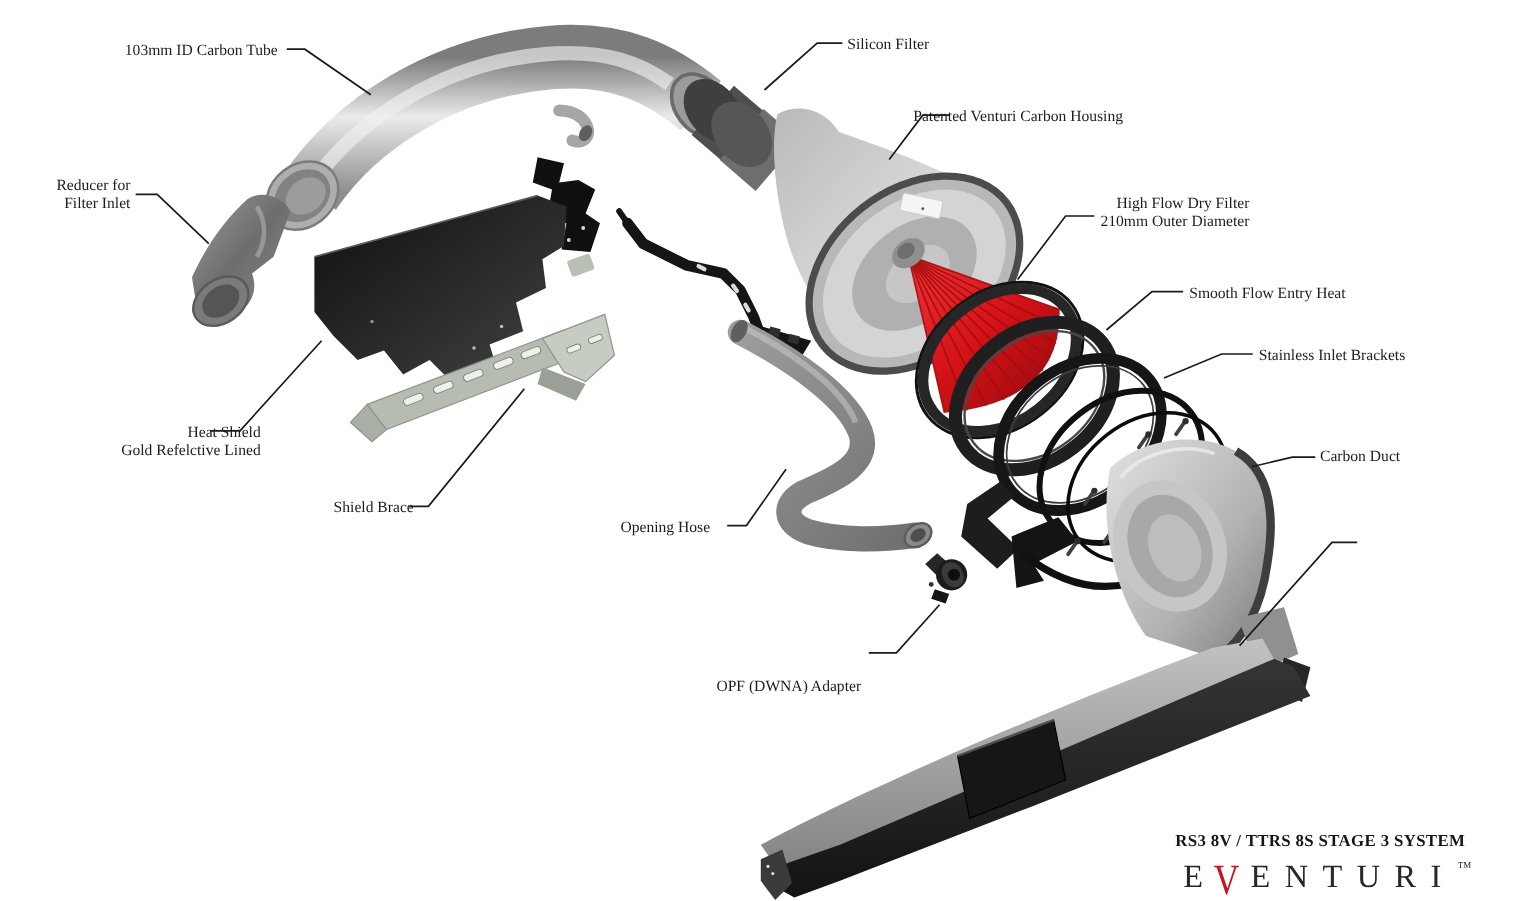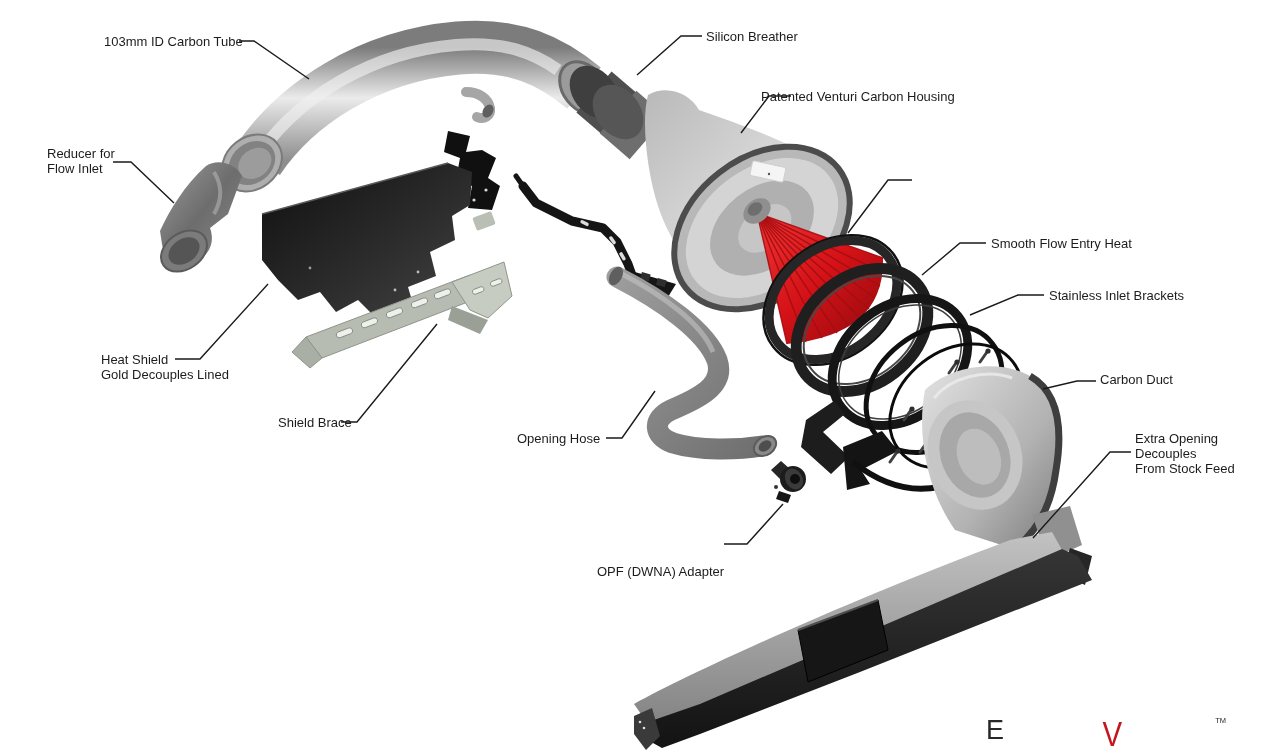--- a/index.html
+++ b/index.html
@@ -4,7 +4,7 @@
 <style>
   html,body{margin:0;padding:0;background:#fff;}
   #stage{position:relative;width:1246px;height:751px;background:#ffffff;overflow:hidden;
-         font-family:Liberation Sans, sans-serif;}
+         font-family:Liberation Serif, serif;text-align:right;}
   #stage svg{position:absolute;left:0;top:0;}
   .callout{position:absolute;font-size:13px;line-height:15px;color:#1c1c1c;white-space:nowrap;}
   .callout span{display:block;}

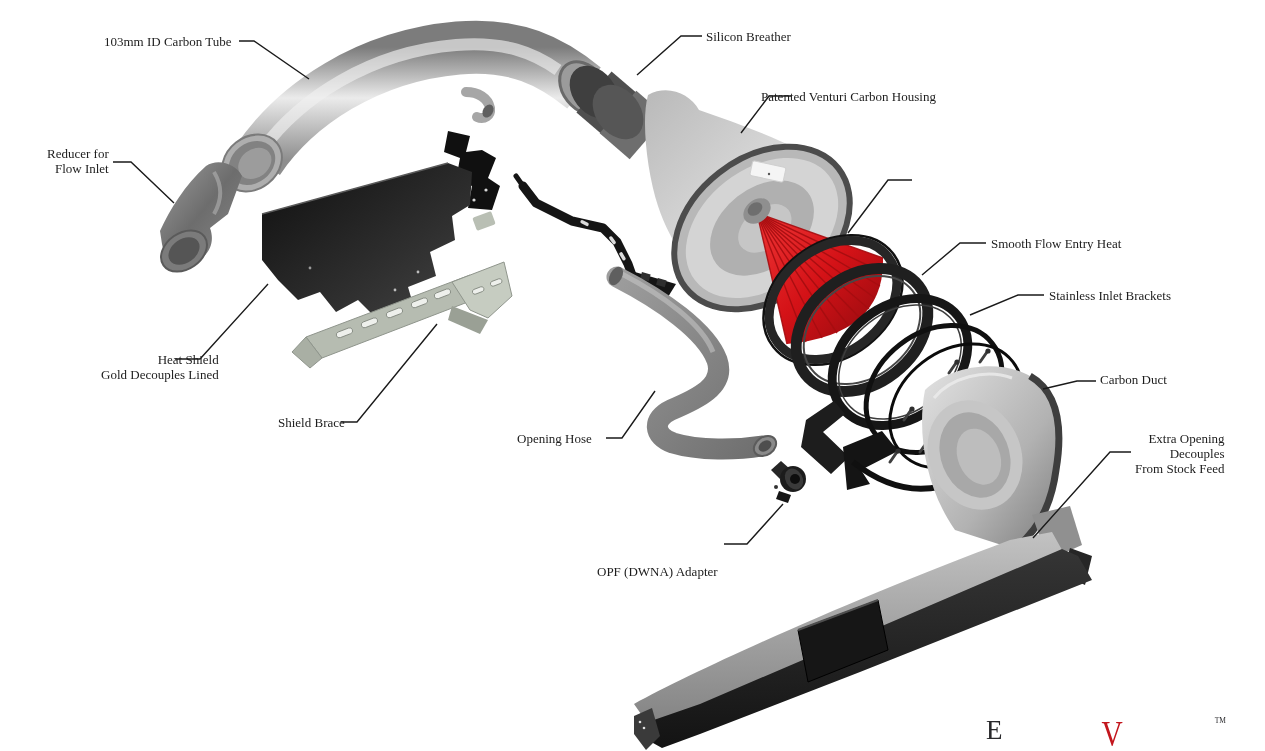--- a/index.html
+++ b/index.html
@@ -295,7 +295,7 @@
   <span>Flow Inlet</span>
 </div>
 <div class="callout" style="left:706px;top:29px">
-  <span>Silicon Breather</span>
+  <span>Silicon Filter</span>
 </div>
 <div class="callout" style="left:761px;top:89px">
   <span>Patented Venturi Carbon Housing</span>

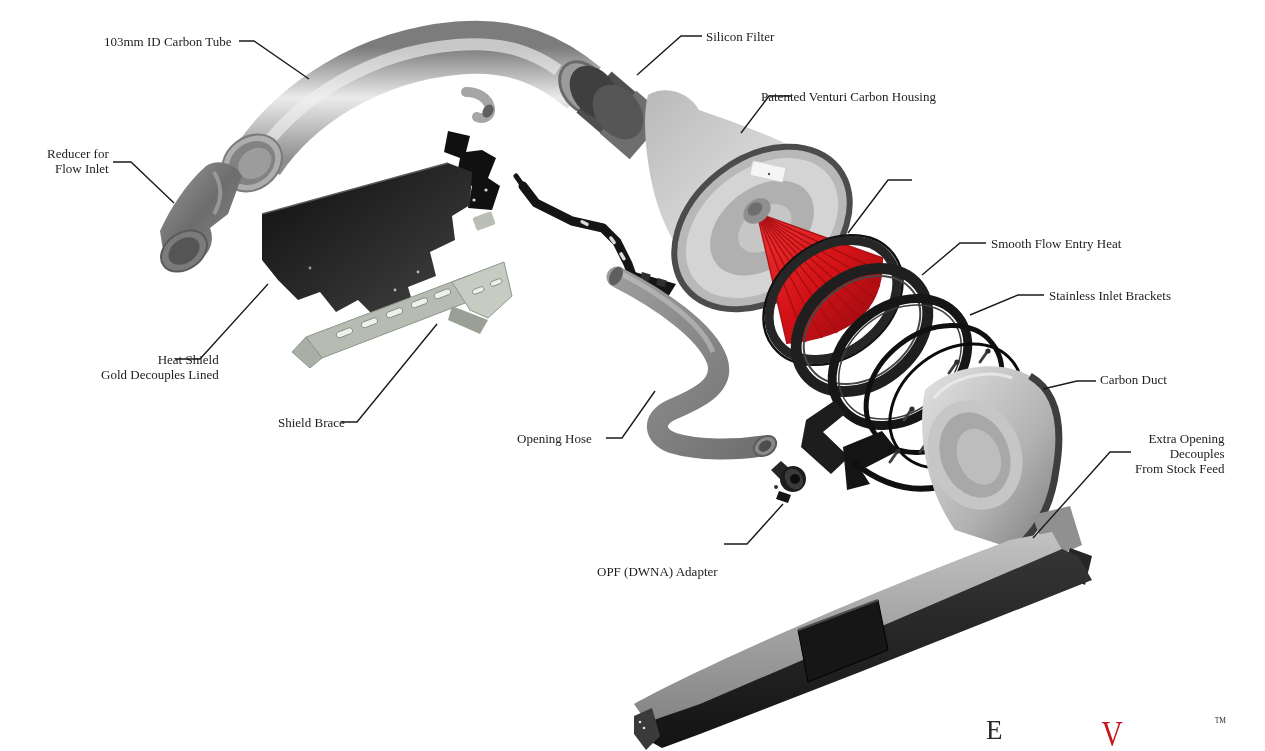--- a/index.html
+++ b/index.html
@@ -292,7 +292,7 @@
 </div>
 <div class="callout" style="left:47px;top:146px">
   <span>Reducer for</span>
-  <span>Flow Inlet</span>
+  <span>Filter Inlet</span>
 </div>
 <div class="callout" style="left:706px;top:29px">
   <span>Silicon Filter</span>

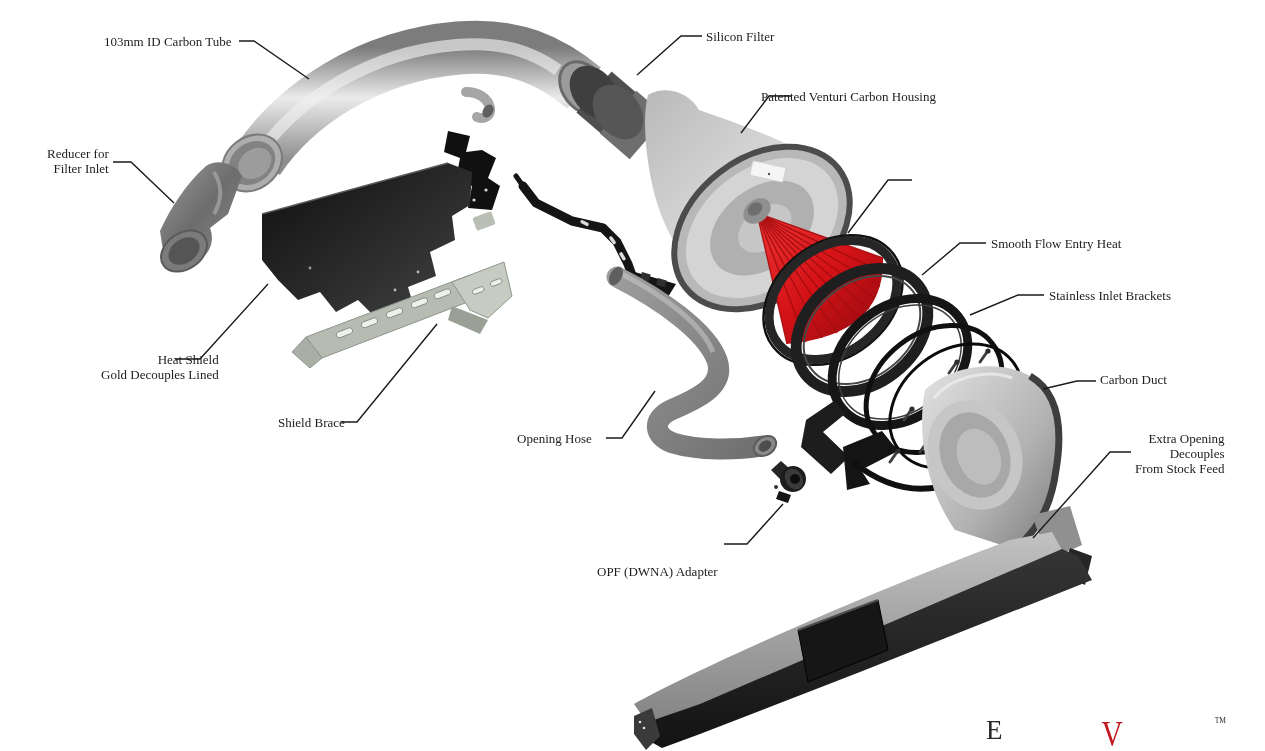--- a/index.html
+++ b/index.html
@@ -300,6 +300,10 @@
 <div class="callout" style="left:761px;top:89px">
   <span>Patented Venturi Carbon Housing</span>
 </div>
+<div class="callout" style="left:917px;top:161px">
+  <span>High Flow Dry Filter</span>
+  <span>210mm Outer Diameter</span>
+</div>
 <div class="callout" style="left:991px;top:236px">
   <span>Smooth Flow Entry Heat</span>
 </div>

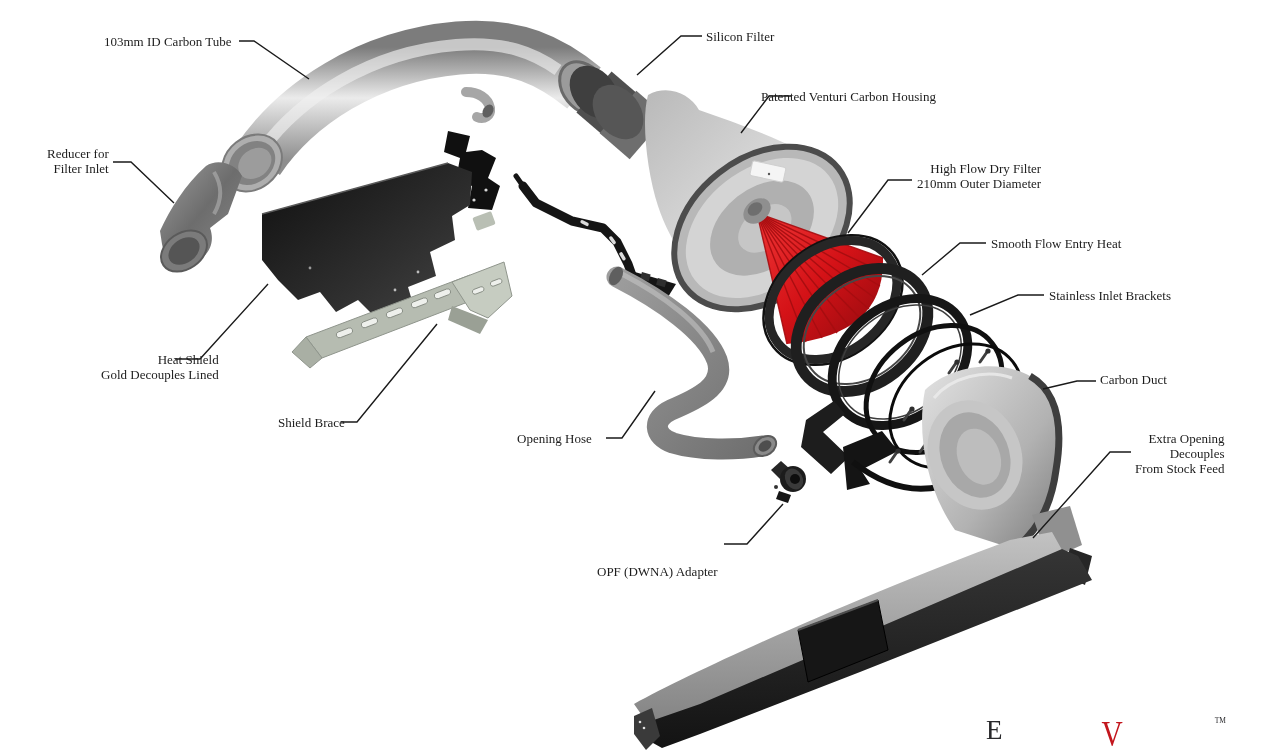--- a/index.html
+++ b/index.html
@@ -312,7 +312,7 @@
 </div>
 <div class="callout" style="left:101px;top:352px">
   <span>Heat Shield</span>
-  <span>Gold Decouples Lined</span>
+  <span>Gold Refelctive Lined</span>
 </div>
 <div class="callout" style="left:278px;top:415px">
   <span>Shield Brace</span>

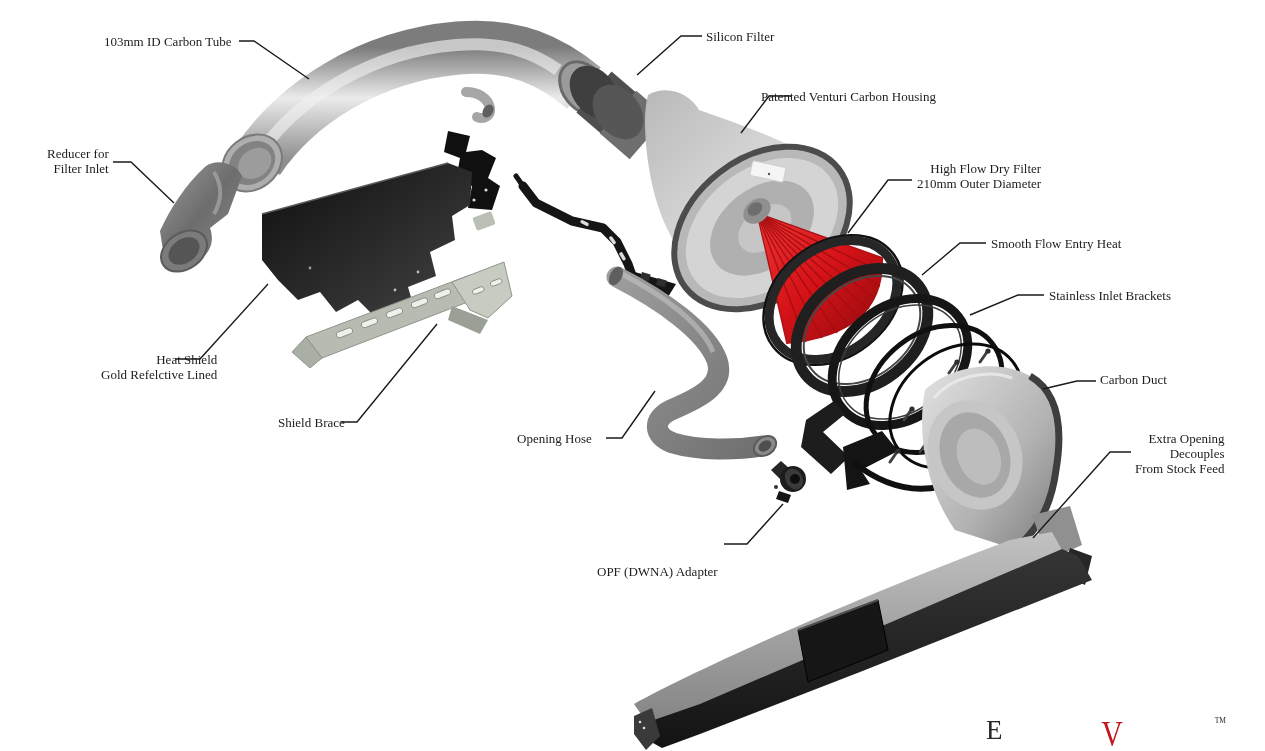--- a/index.html
+++ b/index.html
@@ -323,11 +323,6 @@
 <div class="callout" style="left:1100px;top:372px">
   <span>Carbon Duct</span>
 </div>
-<div class="callout" style="left:1135px;top:431px">
-  <span>Extra Opening</span>
-  <span>Decouples</span>
-  <span>From Stock Feed</span>
-</div>
 <div class="callout" style="left:597px;top:564px">
   <span>OPF (DWNA) Adapter</span>
 </div>

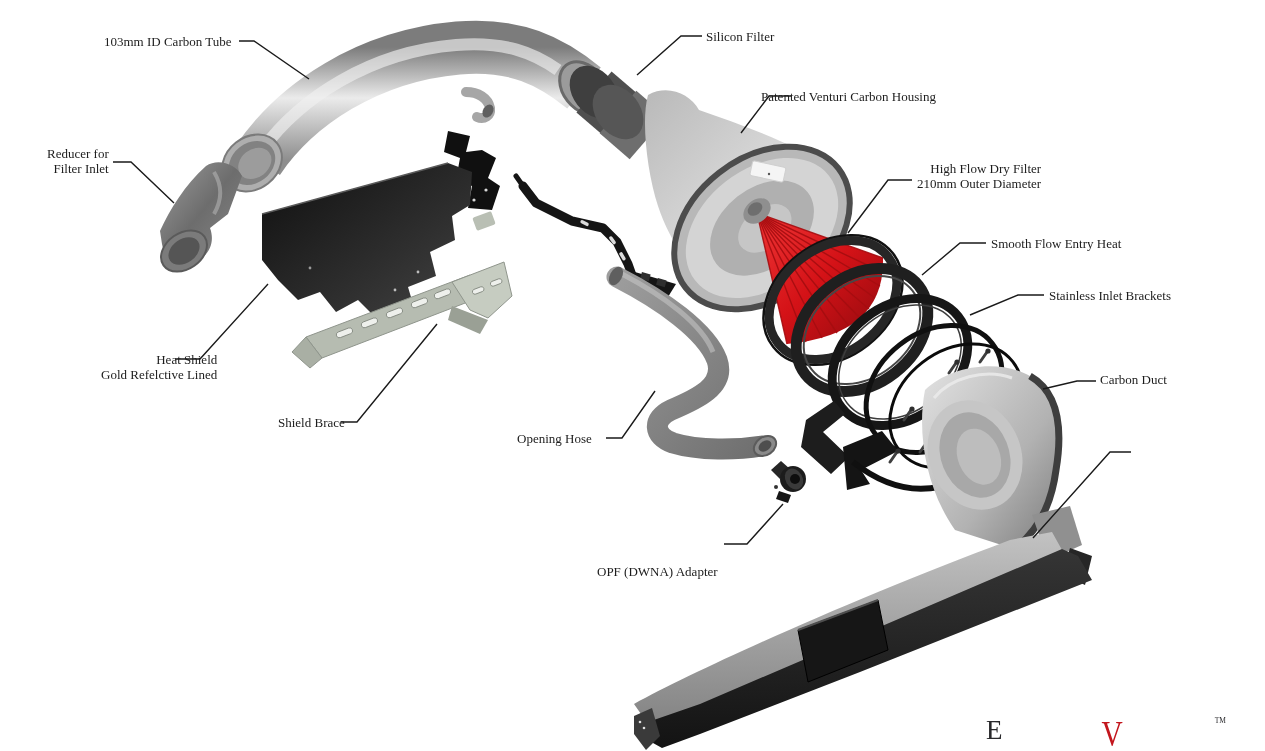--- a/index.html
+++ b/index.html
@@ -327,6 +327,7 @@
   <span>OPF (DWNA) Adapter</span>
 </div>
 
+<div class="sys-title">RS3 8V / TTRS 8S STAGE 3 SYSTEM</div>
 <div class="logo">
   <span>E</span>
   <span class="v">V</span>

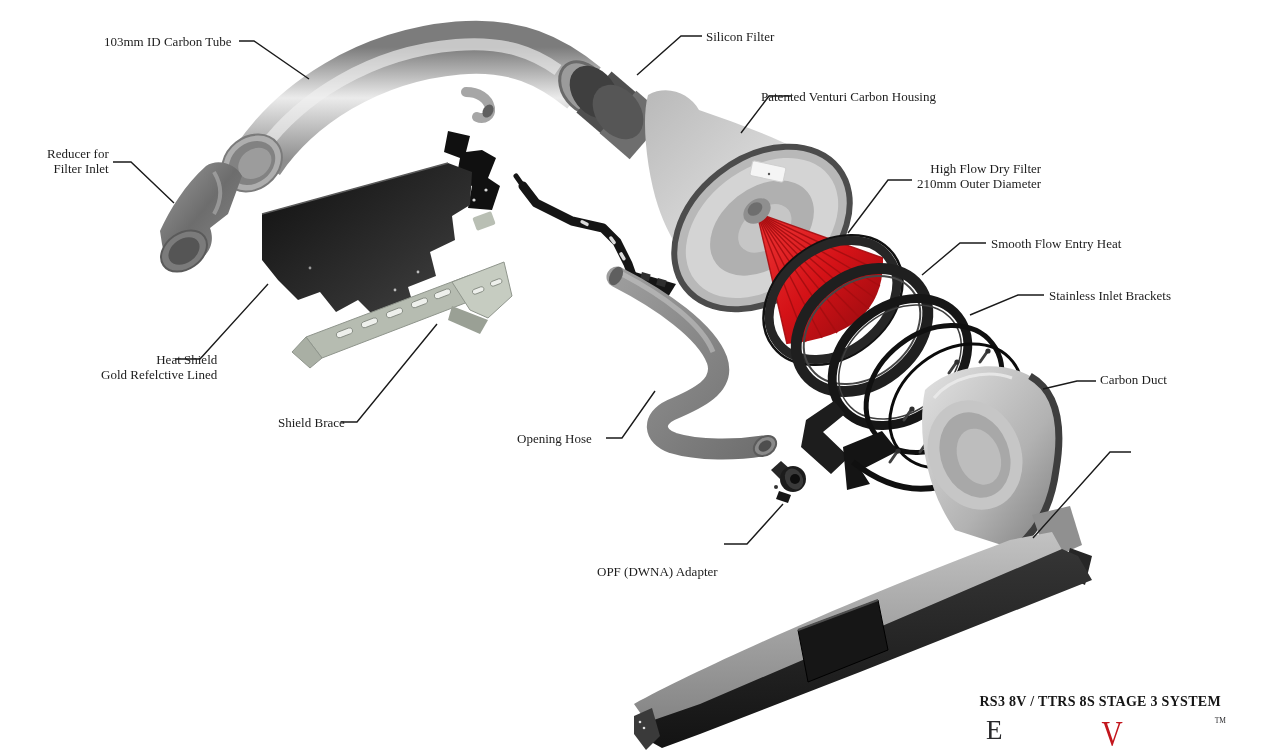--- a/index.html
+++ b/index.html
@@ -331,6 +331,7 @@
 <div class="logo">
   <span>E</span>
   <span class="v">V</span>
+  <span class="rest">ENTURI</span>
   <span class="tm">TM</span>
 </div>
 

